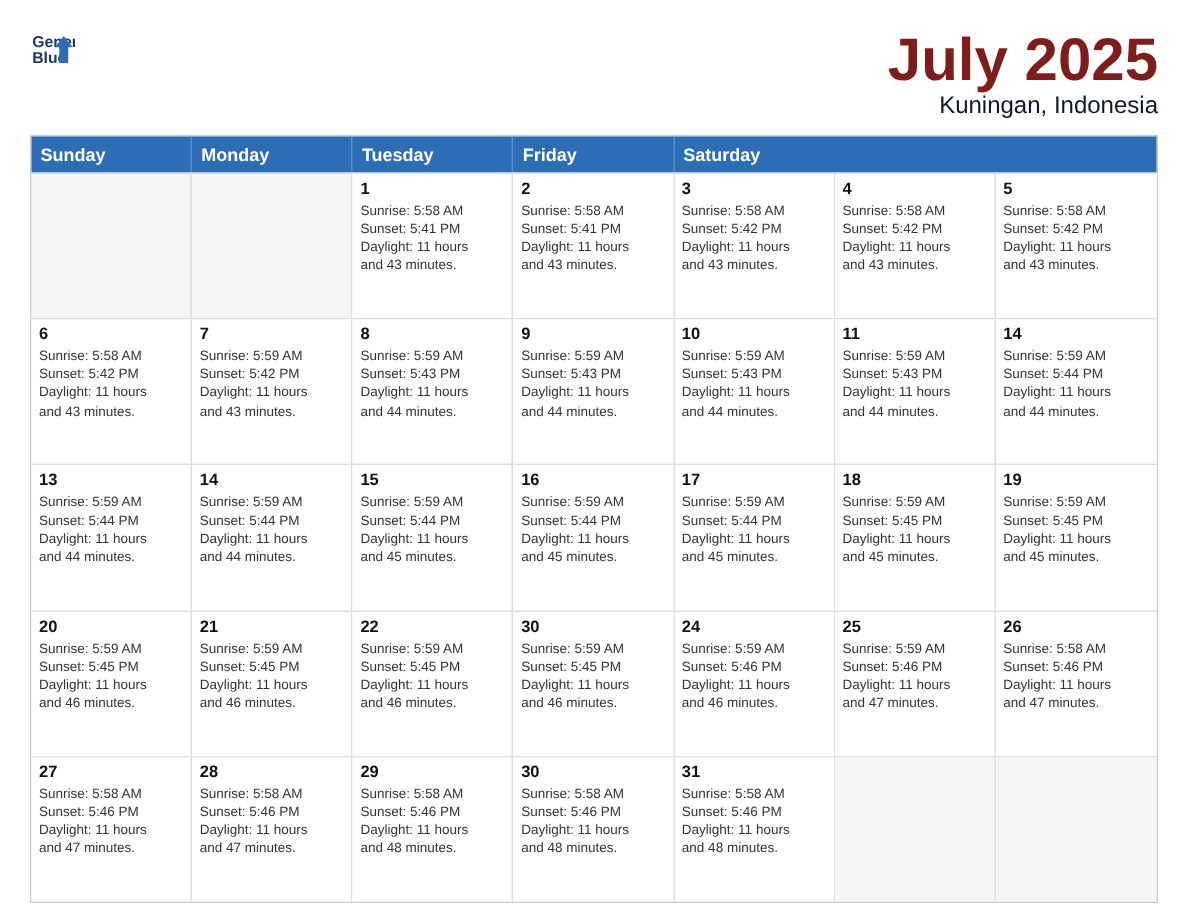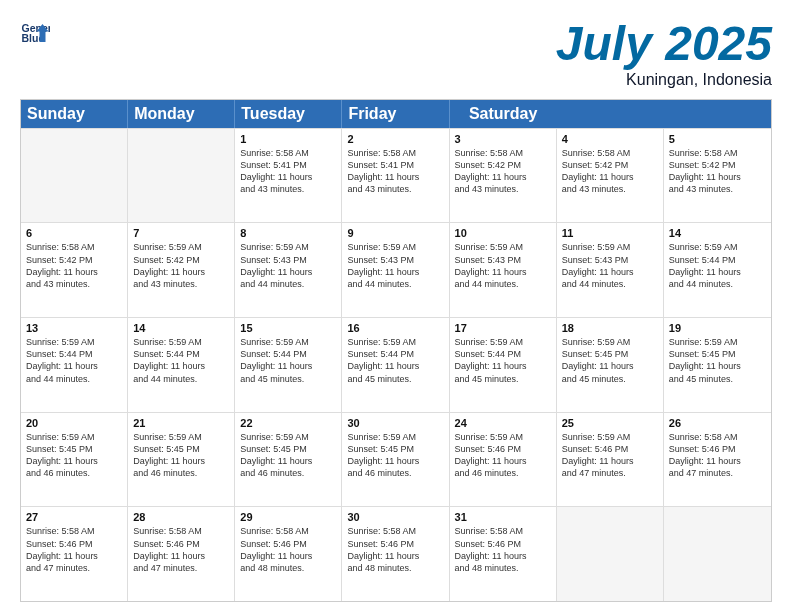--- a/index.html
+++ b/index.html
@@ -36,11 +36,10 @@
       text-align: right;
     }
     .month-title {
-      font-size: 48px;
+      font-size: 40px;
       font-weight: bold;
-      color: #0369a1;
+      color: #7f1d1d;
       line-height: 1.1;
-      font-style: italic;
     }
     .location {
       font-size: 16px;

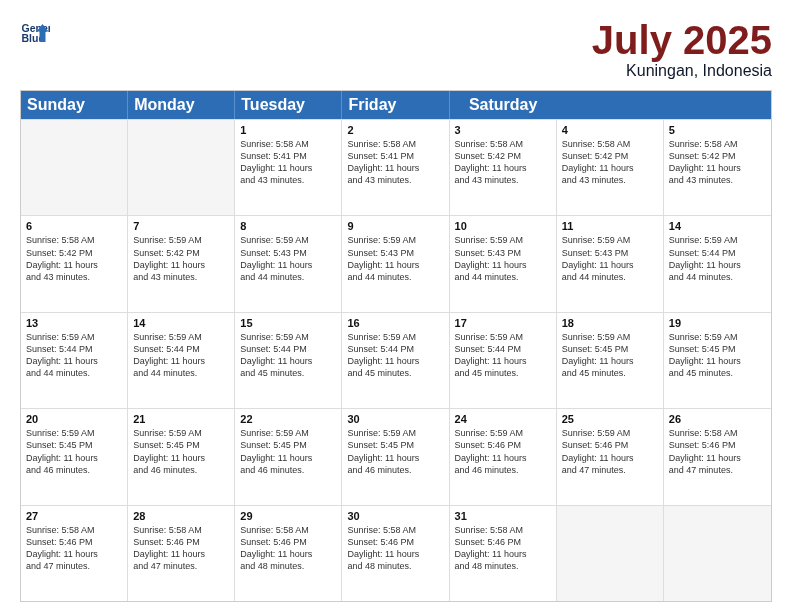--- a/index.html
+++ b/index.html
@@ -58,7 +58,7 @@
     }
     .cal-header-cell {
       color: #fff;
-      font-size: 16px;
+      font-size: 12px;
       font-weight: bold;
       padding: 5px 6px;
       border-right: 1px solid #5a90cc;

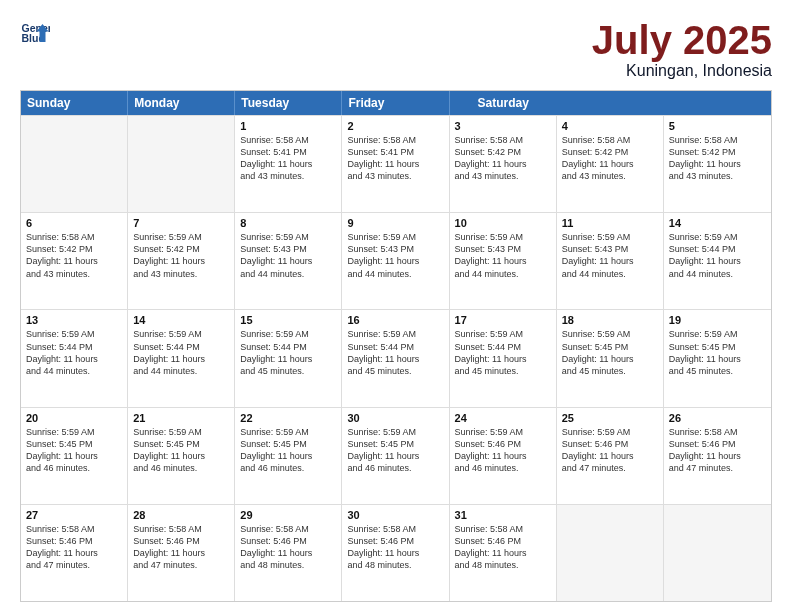--- a/index.html
+++ b/index.html
@@ -63,7 +63,7 @@
       padding: 5px 6px;
       border-right: 1px solid #5a90cc;
     }
-    .cal-header-cell:last-child { border-right: none; text-align: center; }
+    .cal-header-cell:last-child { border-right: none; }
     .cal-body {
       flex: 1;
       display: flex;

